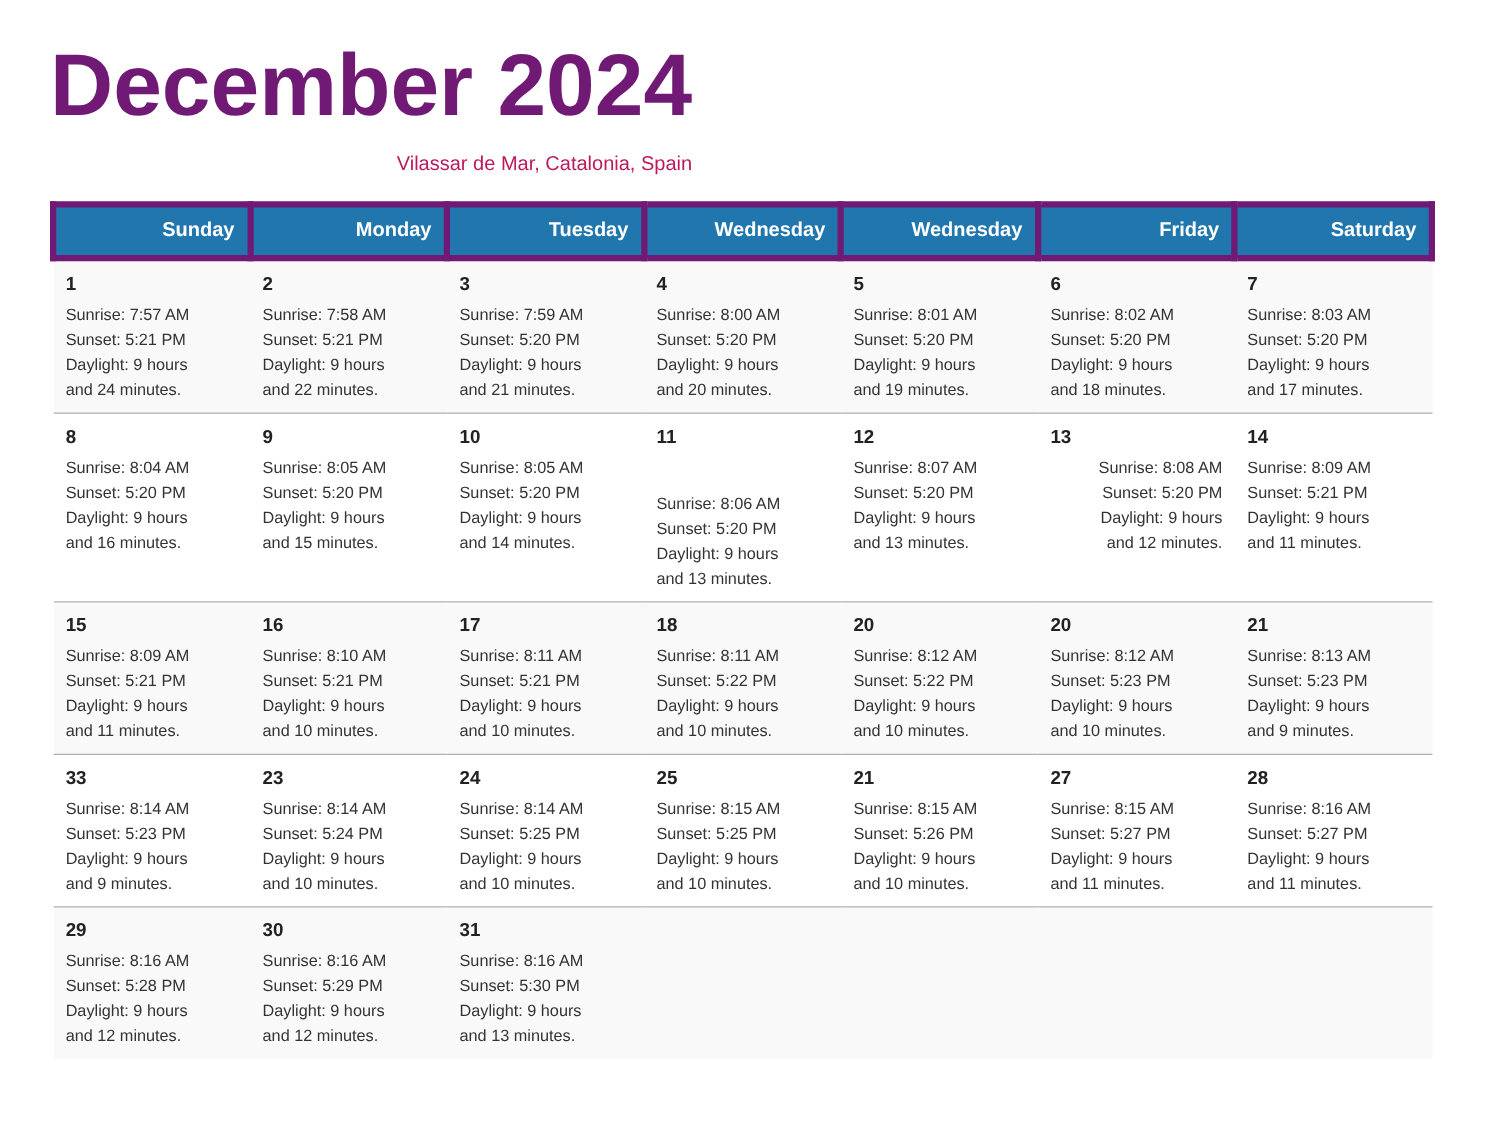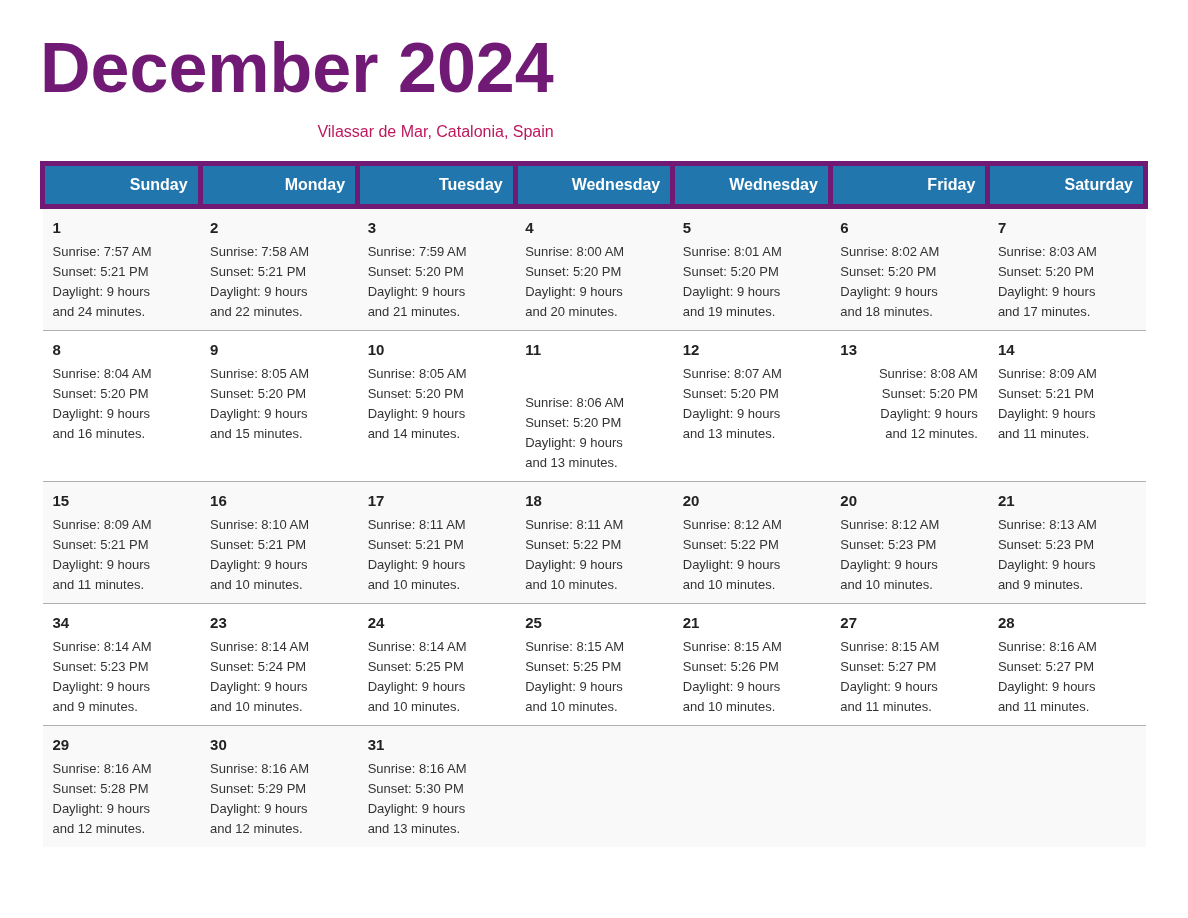--- a/index.html
+++ b/index.html
@@ -284,7 +284,7 @@
       </tr>
       <tr class="row-week-alt">
         <td>
-          <span class="day-number">34</span>
+          <span class="day-number">33</span>
           <div class="day-info" style="white-space: pre-line;">Sunrise: 8:14 AM
 Sunset: 5:23 PM
 Daylight: 9 hours

